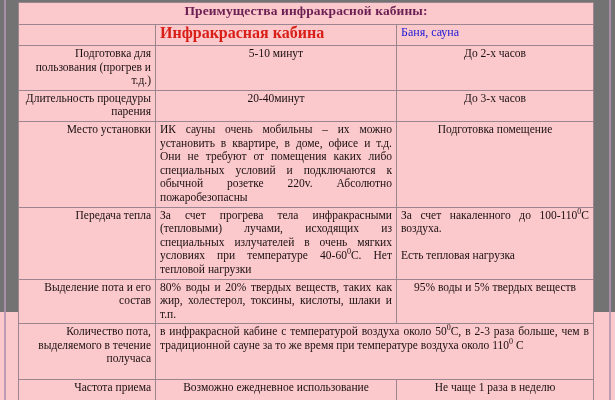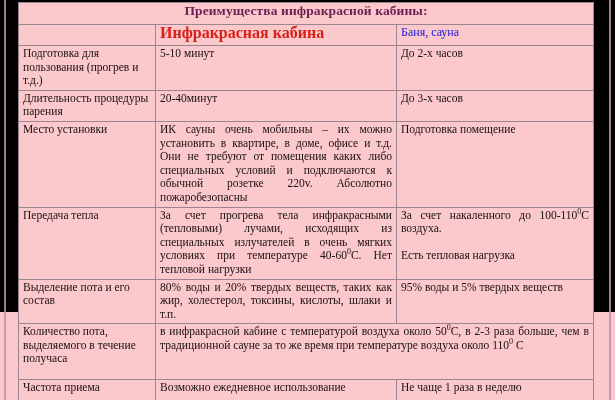--- a/index.html
+++ b/index.html
@@ -19,7 +19,7 @@
     position: relative;
     width: 615px;
     height: 312px;
-    background: #000000;
+    background: #737373;
     box-sizing: border-box;
   }
   

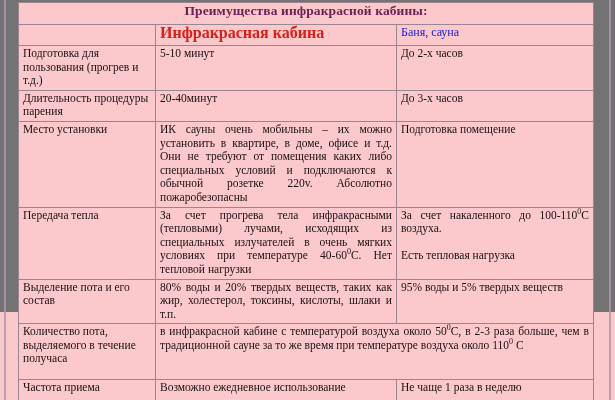--- a/index.html
+++ b/index.html
@@ -86,7 +86,7 @@
   td.head-blank { }
 
   
-  .feature  { text-align: left; }
+  .feature  { text-align: right; }
   .justify  { text-align: justify; text-align-last: left; hyphens: none; margin-top: 31px; }
   .plain    { text-align: left; }
   .spacer-line { display: block; height: 13.6px; }

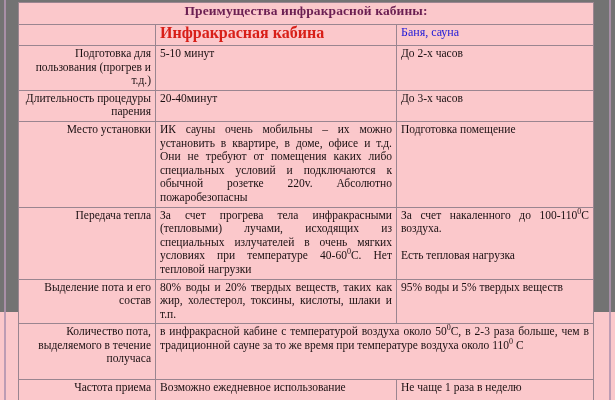--- a/index.html
+++ b/index.html
@@ -88,7 +88,7 @@
   
   .feature  { text-align: right; }
   .justify  { text-align: justify; text-align-last: left; hyphens: none; margin-top: 31px; }
-  .plain    { text-align: left; }
+  .plain    { text-align: center; }
   .spacer-line { display: block; height: 13.6px; }
   sup.deg {
     font-size: 8px;

